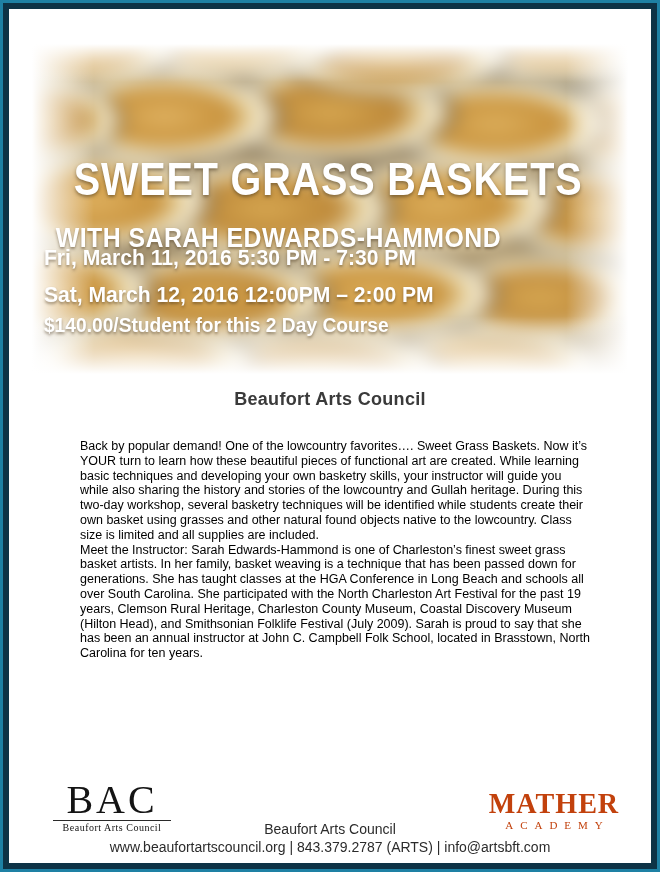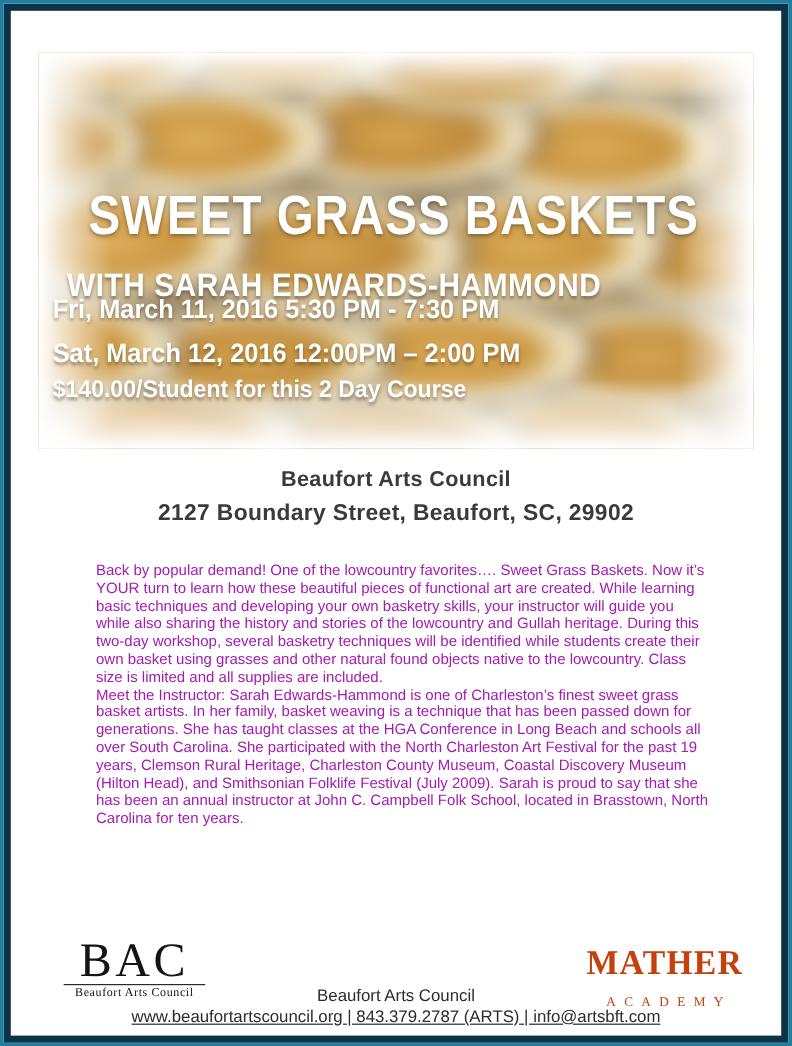--- a/index.html
+++ b/index.html
@@ -199,7 +199,6 @@
   </div>
 
   <div class="venue-name">Beaufort Arts Council</div>
-  <div class="venue-address">2127 Boundary Street, Beaufort, SC, 29902</div>
 
   <div class="body-text">
     <p>Back by popular demand! One of the lowcountry favorites…. Sweet Grass Baskets. Now it’s YOUR turn to learn how these beautiful pieces of functional art are created. While learning basic techniques and developing your own basketry skills, your instructor will guide you while also sharing the history and stories of the lowcountry and Gullah heritage. During this two-day workshop, several basketry techniques will be identified while students create their own basket using grasses and other natural found objects native to the lowcountry. Class size is limited and all supplies are included.</p>

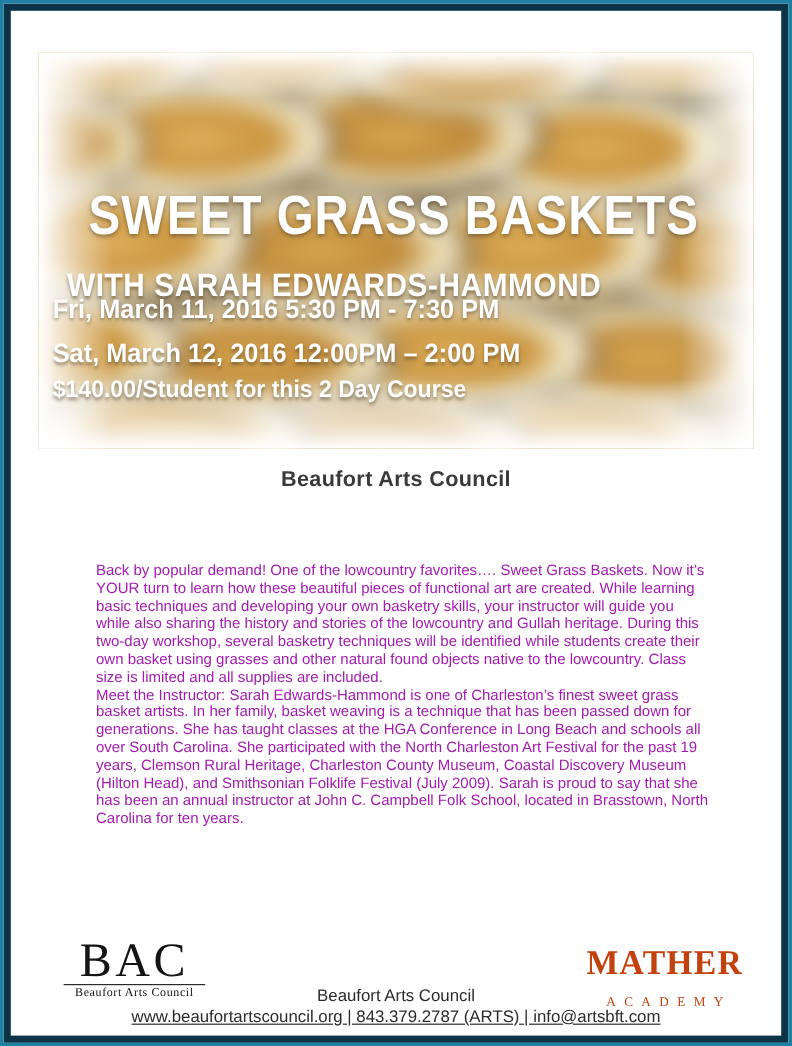--- a/index.html
+++ b/index.html
@@ -129,10 +129,10 @@
 
   
   .body-text {
-    position: absolute; top: 468px; left: 80px;
+    position: absolute; top: 439px; left: 80px;
     width: 510px;
     font-size: 12.5px; line-height: 14.8px;
-    color: #a21caf;
+    color: #000000;
   }
   .body-text p { margin: 0; }
 

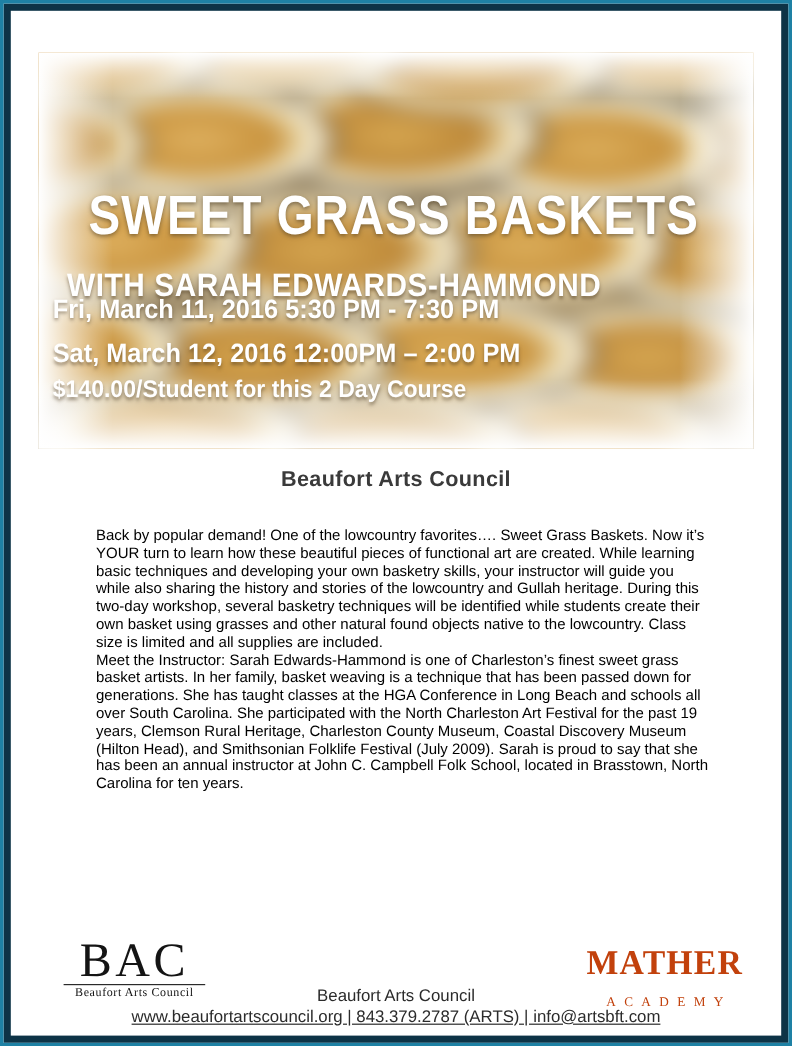--- a/index.html
+++ b/index.html
@@ -168,7 +168,7 @@
   .mather-logo .subname {
     font-family: "Liberation Serif", serif;
     font-size: 11px; letter-spacing: 7px;
-    margin-top: 11px; padding-left: 7px; 
+    margin-top: 1px; padding-left: 7px; 
   }
 
   .footer-org {

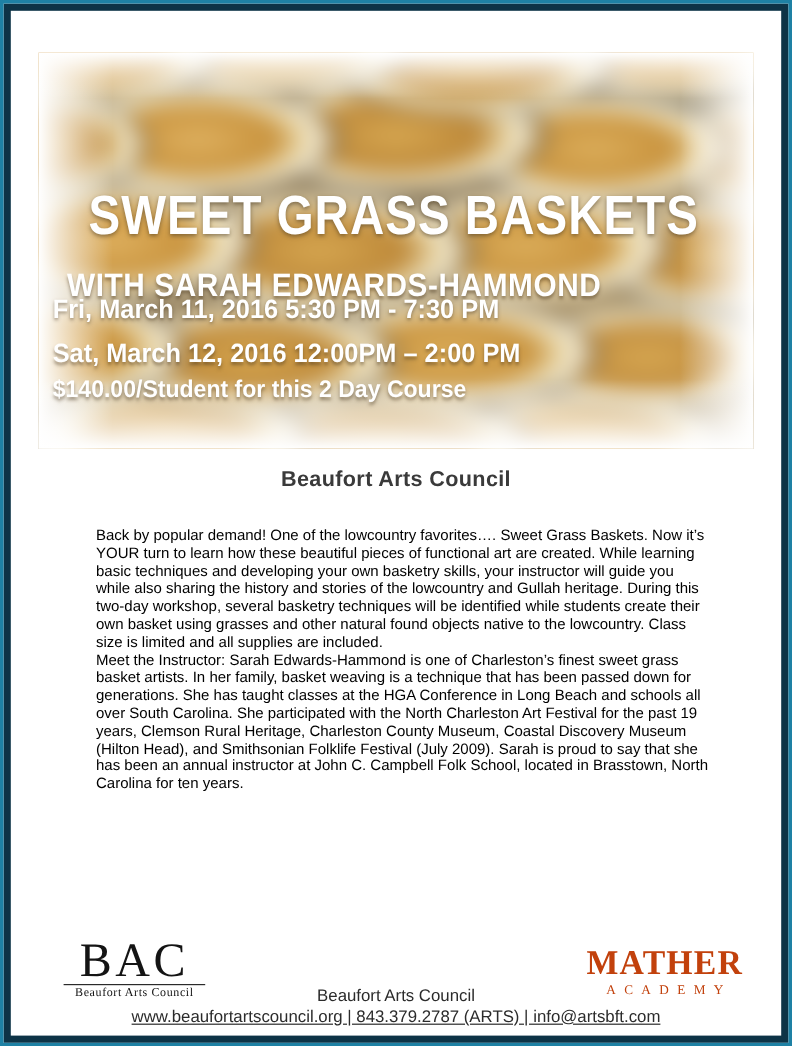--- a/index.html
+++ b/index.html
@@ -177,7 +177,7 @@
   }
   .footer-contact {
     position: absolute; top: 839px; left: 0; width: 100%;
-    text-align: center; font-size: 14px; color: #2b2b2b; text-decoration: underline;
+    text-align: center; font-size: 14px; color: #2b2b2b;
   }
 </style>
 </head>

